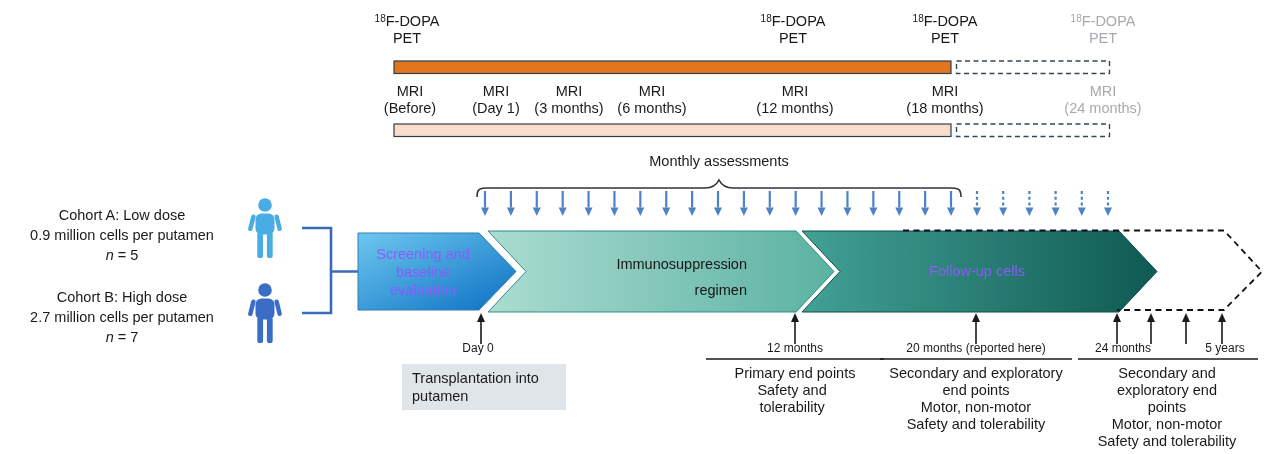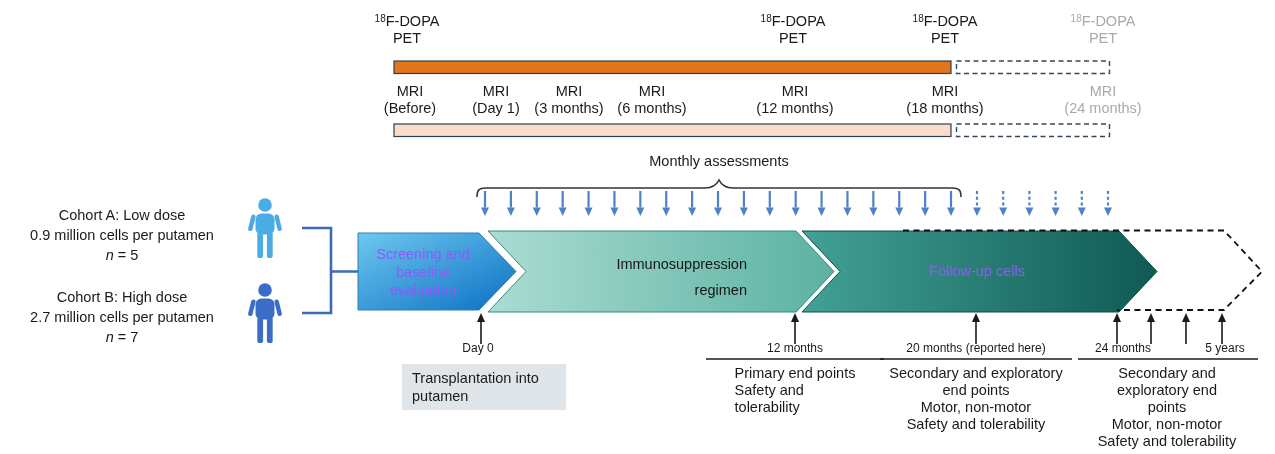--- a/index.html
+++ b/index.html
@@ -290,7 +290,7 @@
   <div class="abs note-box" style="left:402px;top:364px;width:144px">Transplantation into putamen</div>
 
   <div class="abs ctr ms-label" style="left:795px;top:340px">12 months</div>
-  <div class="abs ms-items" style="left:795px;top:365px;transform:translateX(-50%);text-align:left">
+  <div class="abs ms-items" style="left:795px;top:365px;transform:translateX(-50%);text-align:center">
     <div>Primary end points</div>
     <div style="max-width:115px;white-space:normal">Safety and tolerability</div>
   </div>

